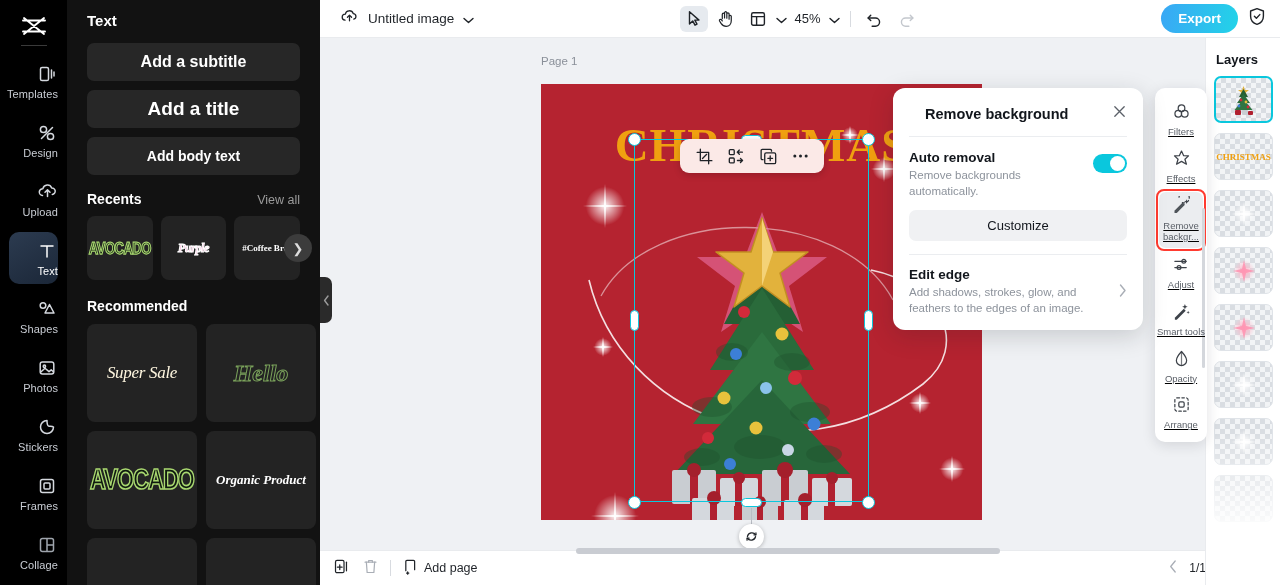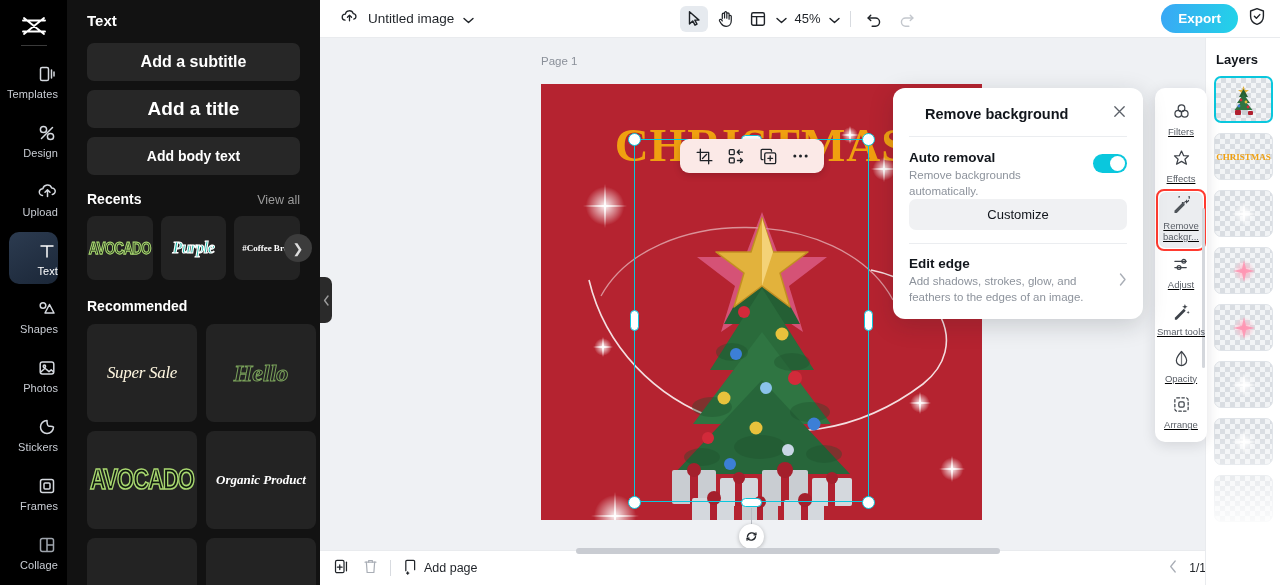--- a/index.html
+++ b/index.html
@@ -159,7 +159,7 @@
   .toggle { width:34px; height:19px; border-radius:10px; background:#0ac7dd; position:relative; flex:0 0 34px; margin-top:4px; cursor:pointer; }
   .toggle::after { content:""; position:absolute; right:2px; top:2px; width:15px; height:15px; border-radius:50%; background:#fff; }
   .customize {
-    height:31px; border-radius:7px; background:#f0f1f3;
+    margin-top:11px; height:31px; border-radius:7px; background:#f0f1f3;
     display:flex; align-items:center; justify-content:center; font-size:13px; color:#12161c; cursor:pointer;
   }
   .rbg-row2 { display:flex; align-items:center; justify-content:space-between; padding-top:12px; cursor:pointer; }

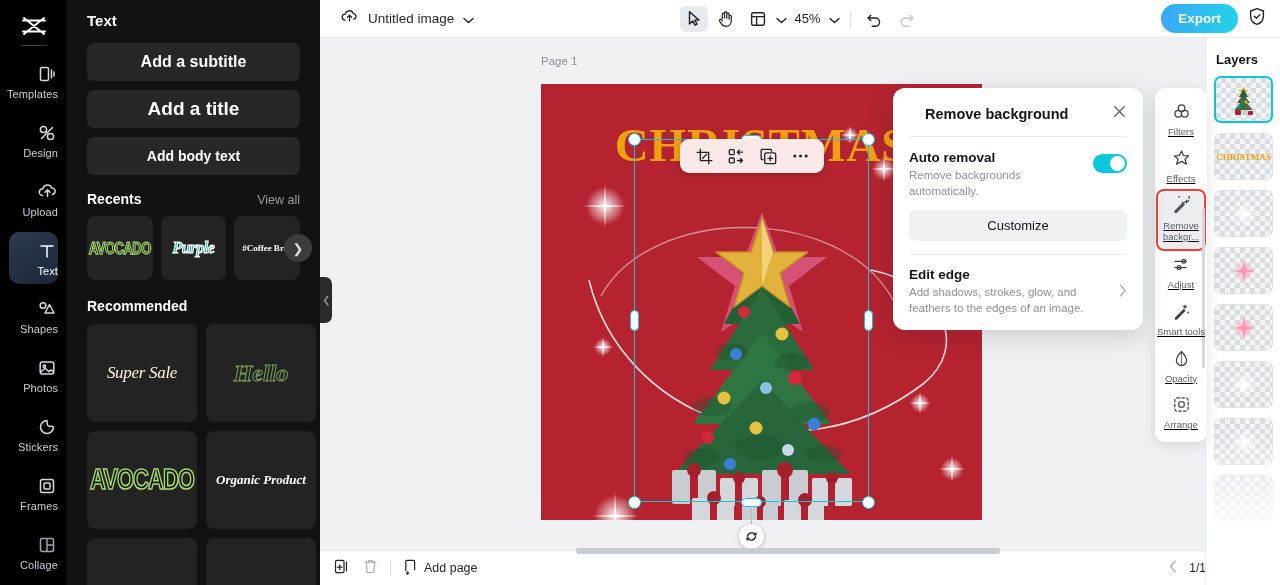--- a/index.html
+++ b/index.html
@@ -58,8 +58,8 @@
   }
   .rec-avocado { font-family:"Liberation Sans",sans-serif; font-weight:700; font-size:13px;
     color:#0f1a0f; -webkit-text-stroke:1px #a9d870; letter-spacing:-.5px; transform: scaleY(1.25); }
-  .rec-purple { font-family:"Liberation Serif",serif; font-style:italic; font-weight:700; font-size:16px;
-    color:#14b8a6; -webkit-text-stroke:1.1px #ffffff; letter-spacing:-.4px;text-align:center; }
+  .rec-purple { font-family:"Liberation Serif",serif; font-style:italic; font-weight:700; font-size:12px;
+    color:#f9a8d4; -webkit-text-stroke:1.1px #ffffff; letter-spacing:-.4px;text-align:center; }
   .rec-coffee { font-family:"Liberation Serif",serif; font-weight:700; font-size:9px; color:#fff; white-space:nowrap; }
 
   .rec2-title { color:#fff; font-size:14px; font-weight:700; margin:18px 0 10px; }

